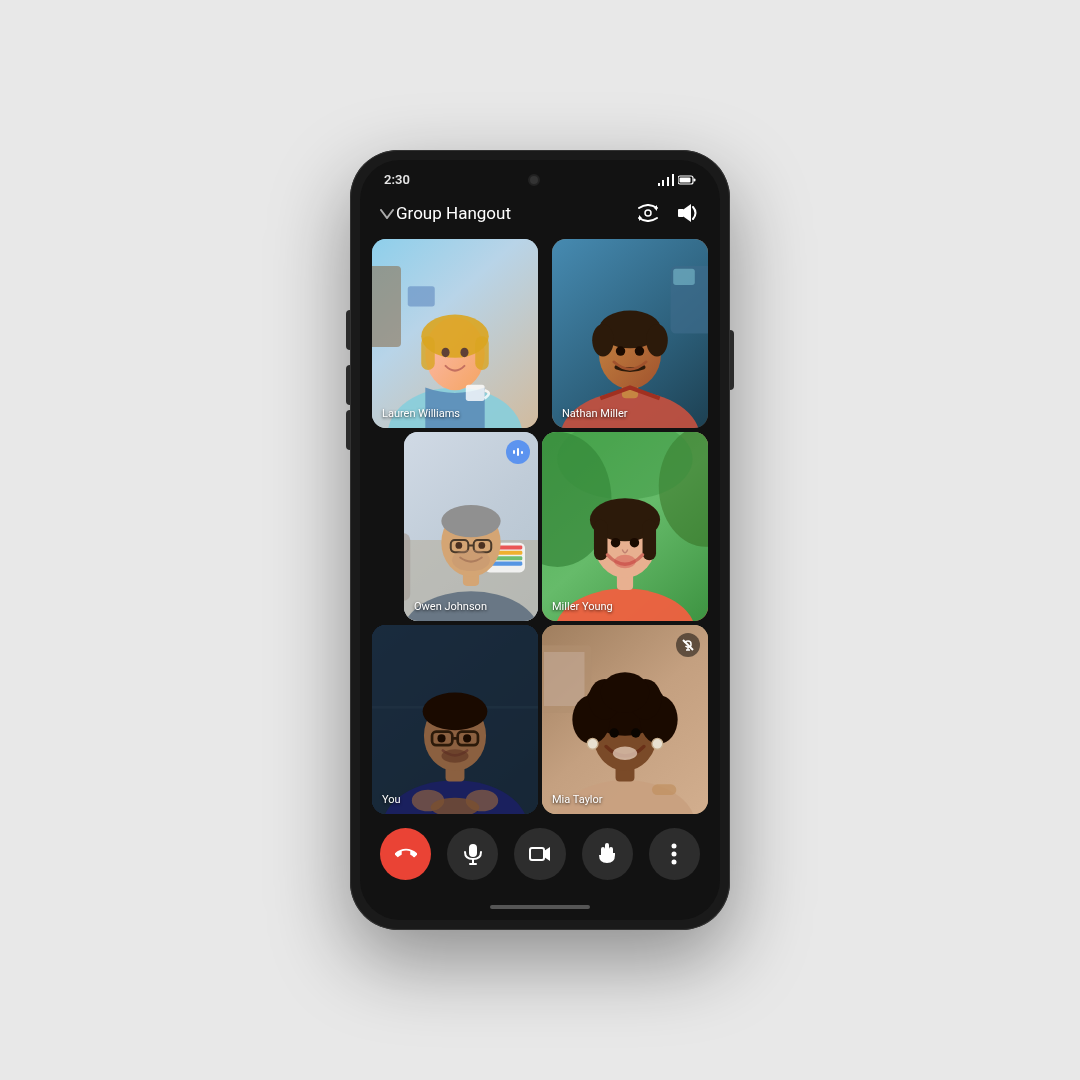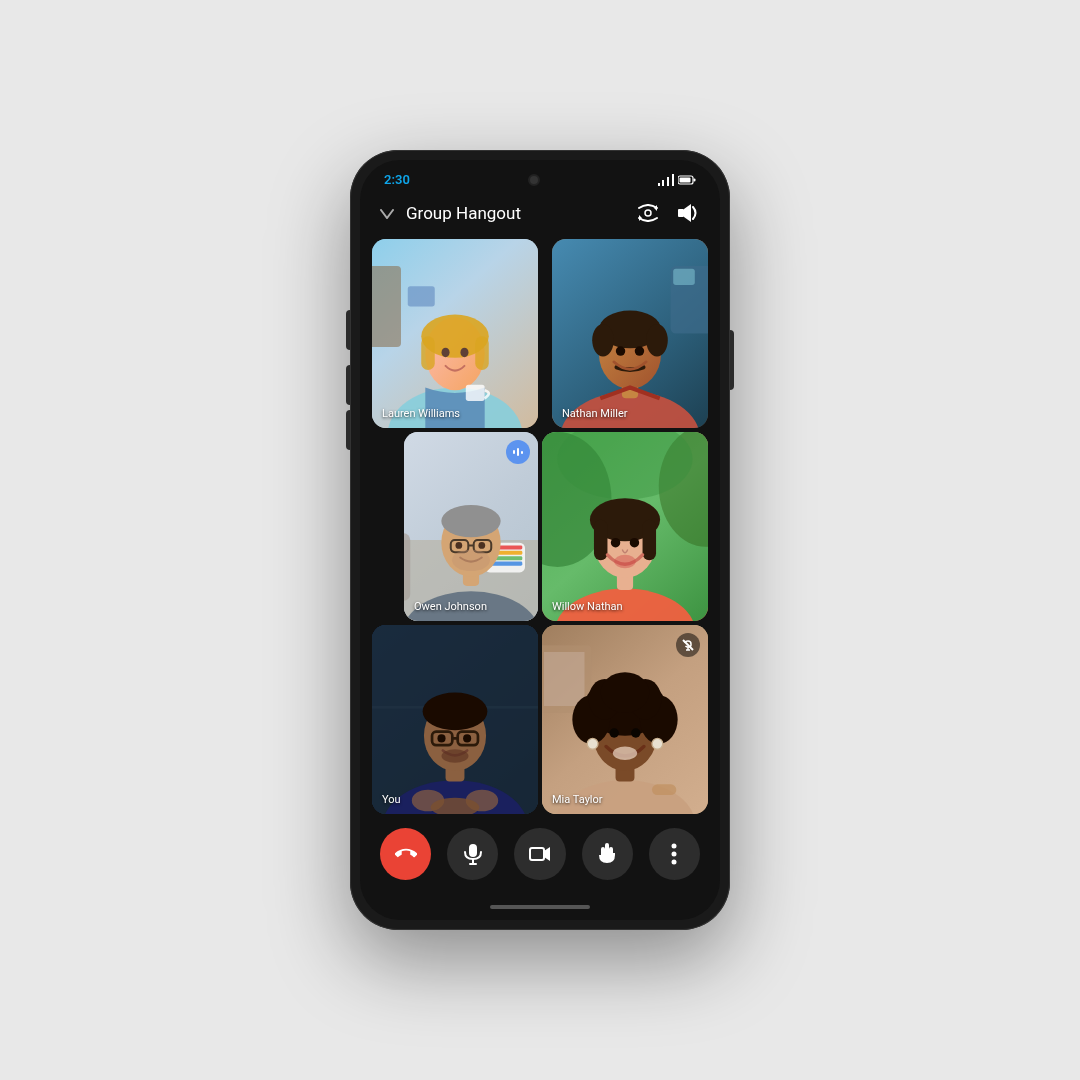--- a/index.html
+++ b/index.html
@@ -66,7 +66,7 @@
       align-items: center;
       justify-content: space-between;
       padding: 12px 24px 4px;
-      color: #0ea5e9;
+      color: #e5e5e5;
       font-size: 12px;
       font-weight: 500;
       flex-shrink: 0;

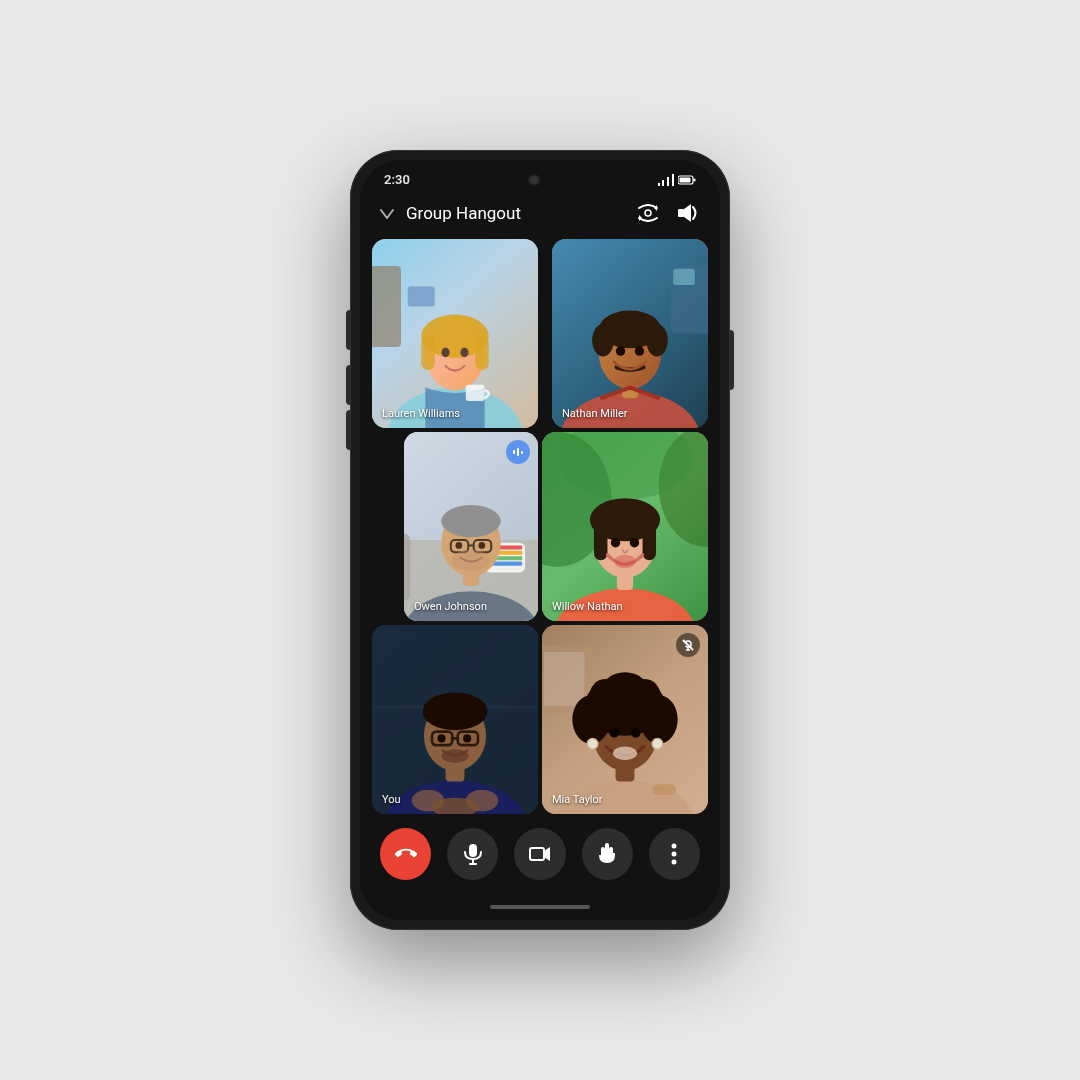--- a/index.html
+++ b/index.html
@@ -103,7 +103,7 @@
     .call-title-area {
       display: flex;
       align-items: center;
-      gap: 12px;
+      gap: 2px;
     }
 
     .chevron-down {

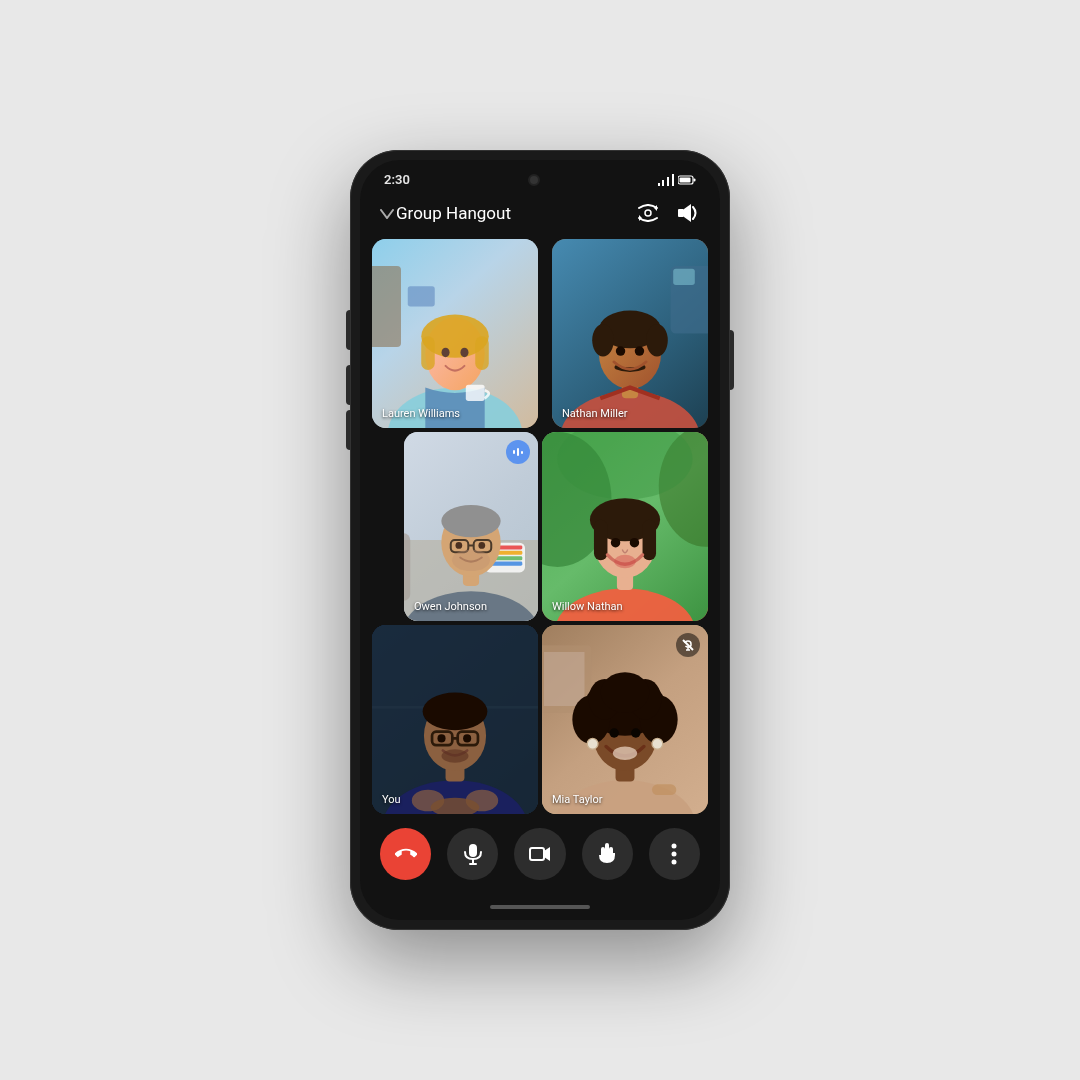--- a/index.html
+++ b/index.html
@@ -448,7 +448,7 @@
 
           <path d="M78 87 Q80 92 82 87" fill="none" stroke="#C08070" stroke-width="1"></path>
         </svg>
-        <span class="participant-name">Willow Nathan</span>
+        <span class="participant-name">Miller Young</span>
       </div>
 
       <div class="video-tile tile-you">

